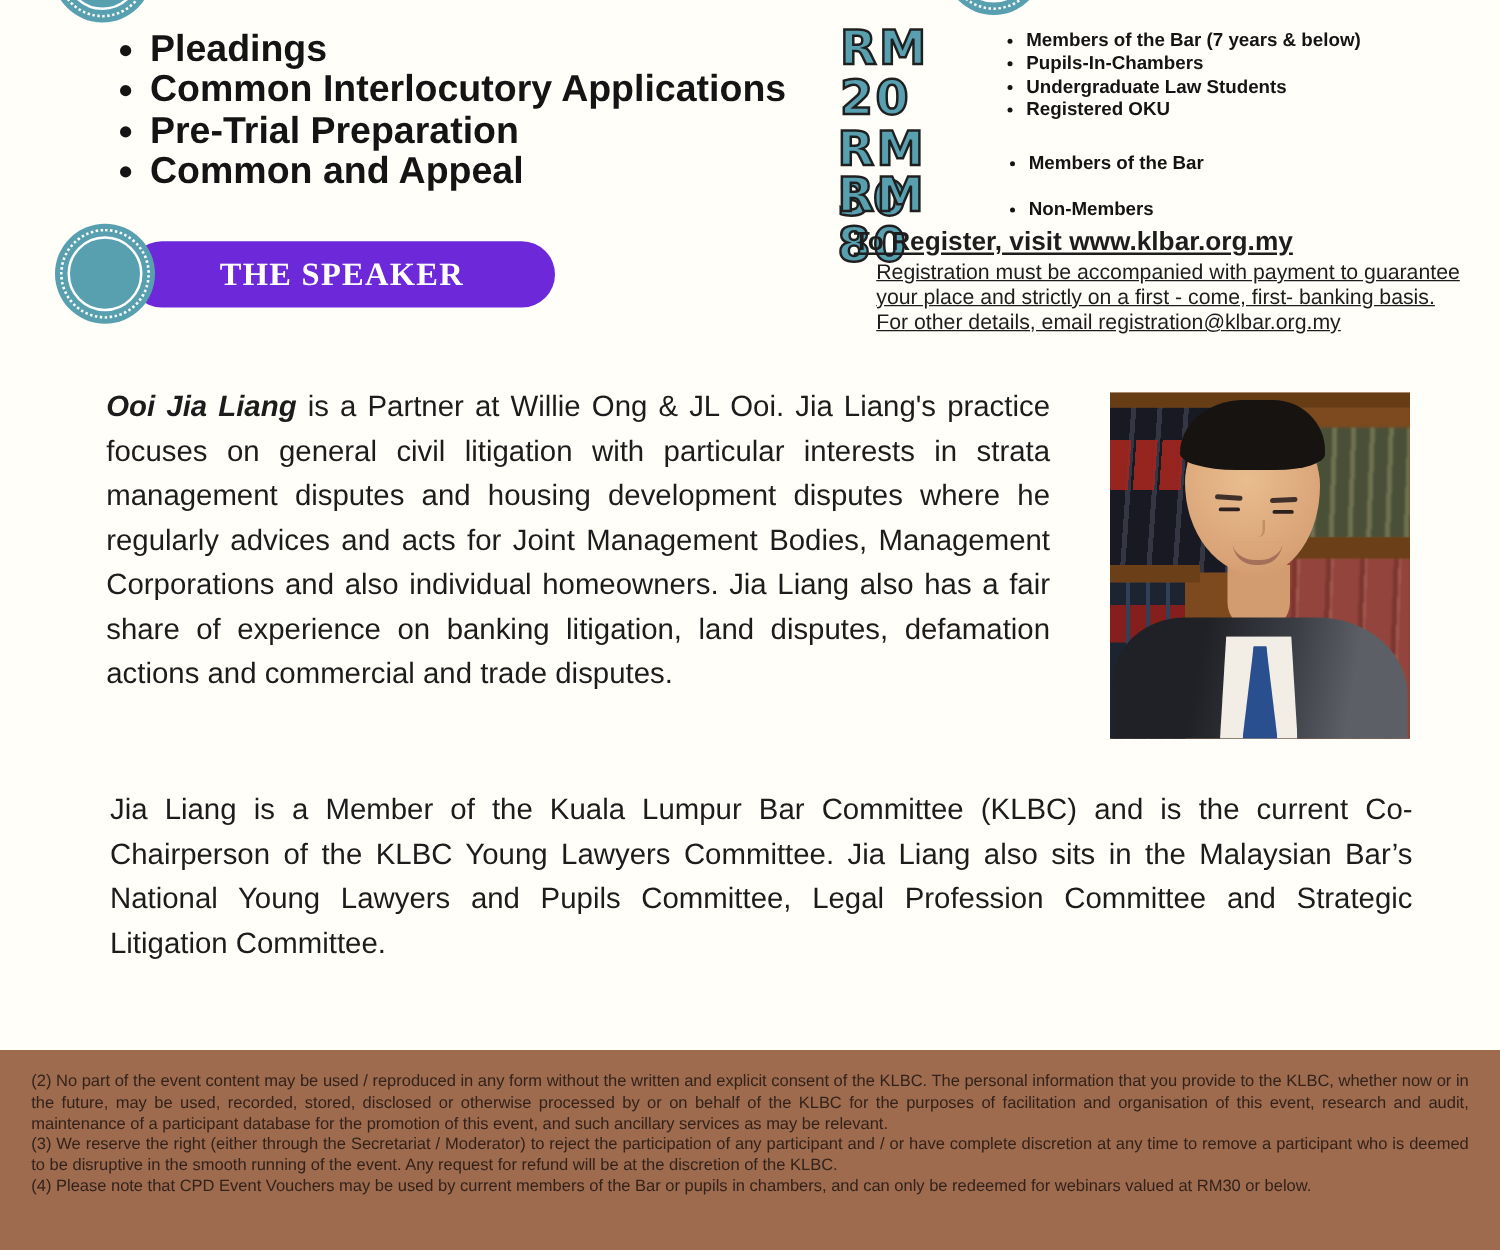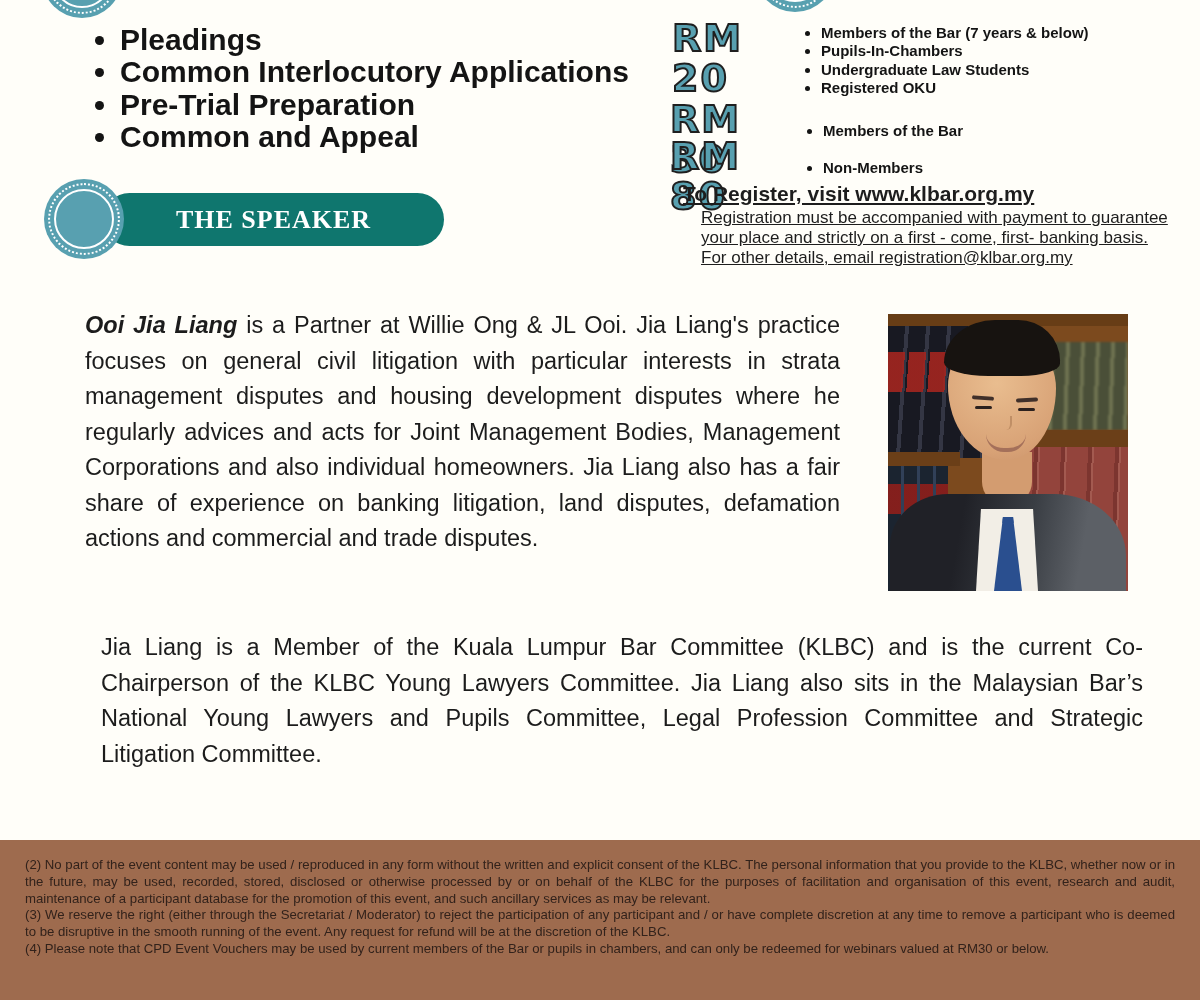--- a/index.html
+++ b/index.html
@@ -37,7 +37,7 @@
   .register-sub{font-size:17px;line-height:16px;margin:4px 0 0 18px;}
 
   
-  .speaker-pill{position:absolute;left:103px;top:193px;width:341px;height:53px;background:#0f766e;
+  .speaker-pill{position:absolute;left:103px;top:193px;width:341px;height:53px;background:#6d28d9;
                 border-radius:27px;display:flex;align-items:center;justify-content:center;}
   .speaker-pill span{font-family:"Liberation Serif",serif;font-weight:bold;font-size:26px;
                      color:#fff;letter-spacing:1px;}

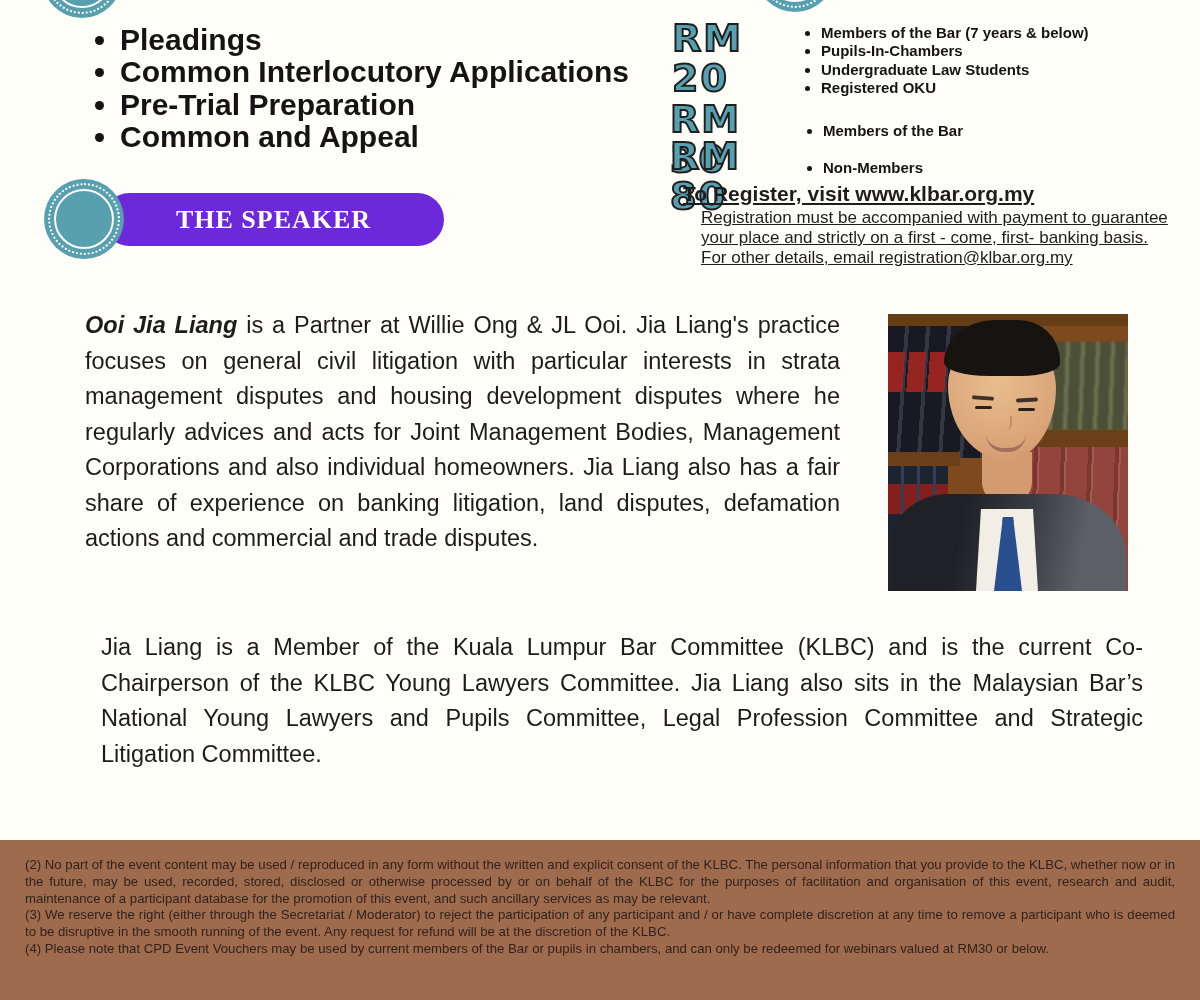--- a/index.html
+++ b/index.html
@@ -47,7 +47,7 @@
   .bio-row{position:absolute;left:85px;top:308px;width:1043px;}
   .bio-p{margin:0;text-align:justify;font-size:23.5px;line-height:35.5px;color:#1c1c1c;}
   .bio-name{font-weight:bold;font-style:italic;}
-  .bio-p2{position:absolute;left:101px;top:630px;width:1042px;margin:0;text-align:justify;
+  .bio-p2{position:absolute;left:88px;top:630px;width:1042px;margin:0;text-align:justify;
           font-size:23.5px;line-height:35.5px;color:#1c1c1c;}
 
   

